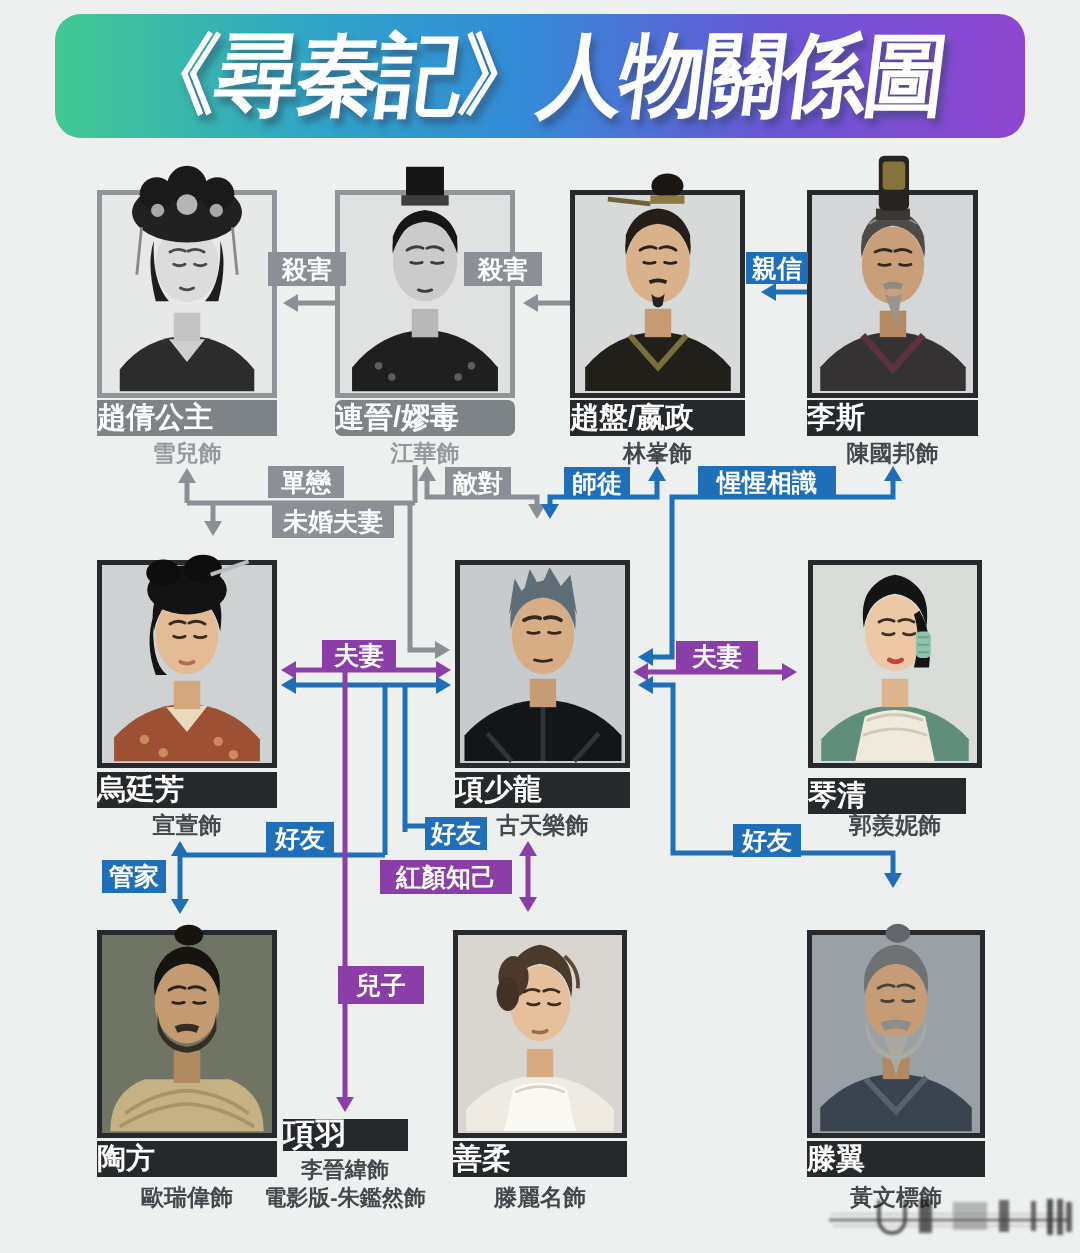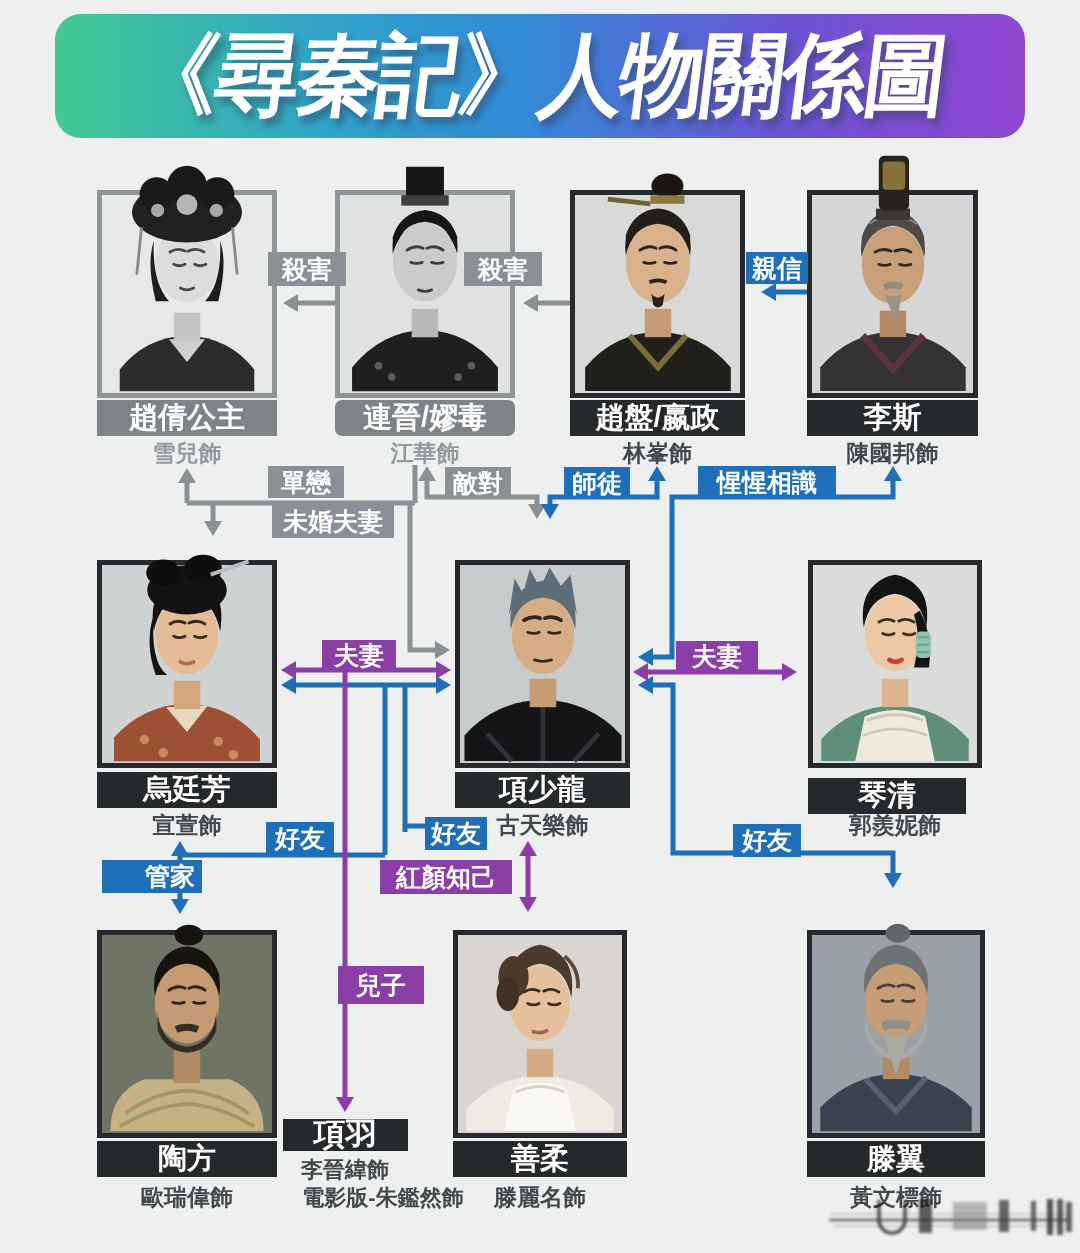--- a/index.html
+++ b/index.html
@@ -26,7 +26,7 @@
   .photo.grayframe{border-color:#8f9598;}
   .photo svg{position:absolute;left:-5px;top:-52px;width:calc(100% + 10px);height:255px;overflow:visible;display:block;}
   .plate{position:absolute;left:0;background:#26292c;color:#fff;font-weight:700;font-size:29px;
-         height:36px;display:flex;align-items:center;justify-content:center;white-space:nowrap;}
+         height:36px;display:flex;align-items:center;justify-content:flex-start;white-space:nowrap;}
   .plate.gray{background:#7d8387;}
   .actor{position:absolute;left:0;width:100%;color:#44484d;font-size:23px;font-weight:600;
          text-align:center;white-space:nowrap;}

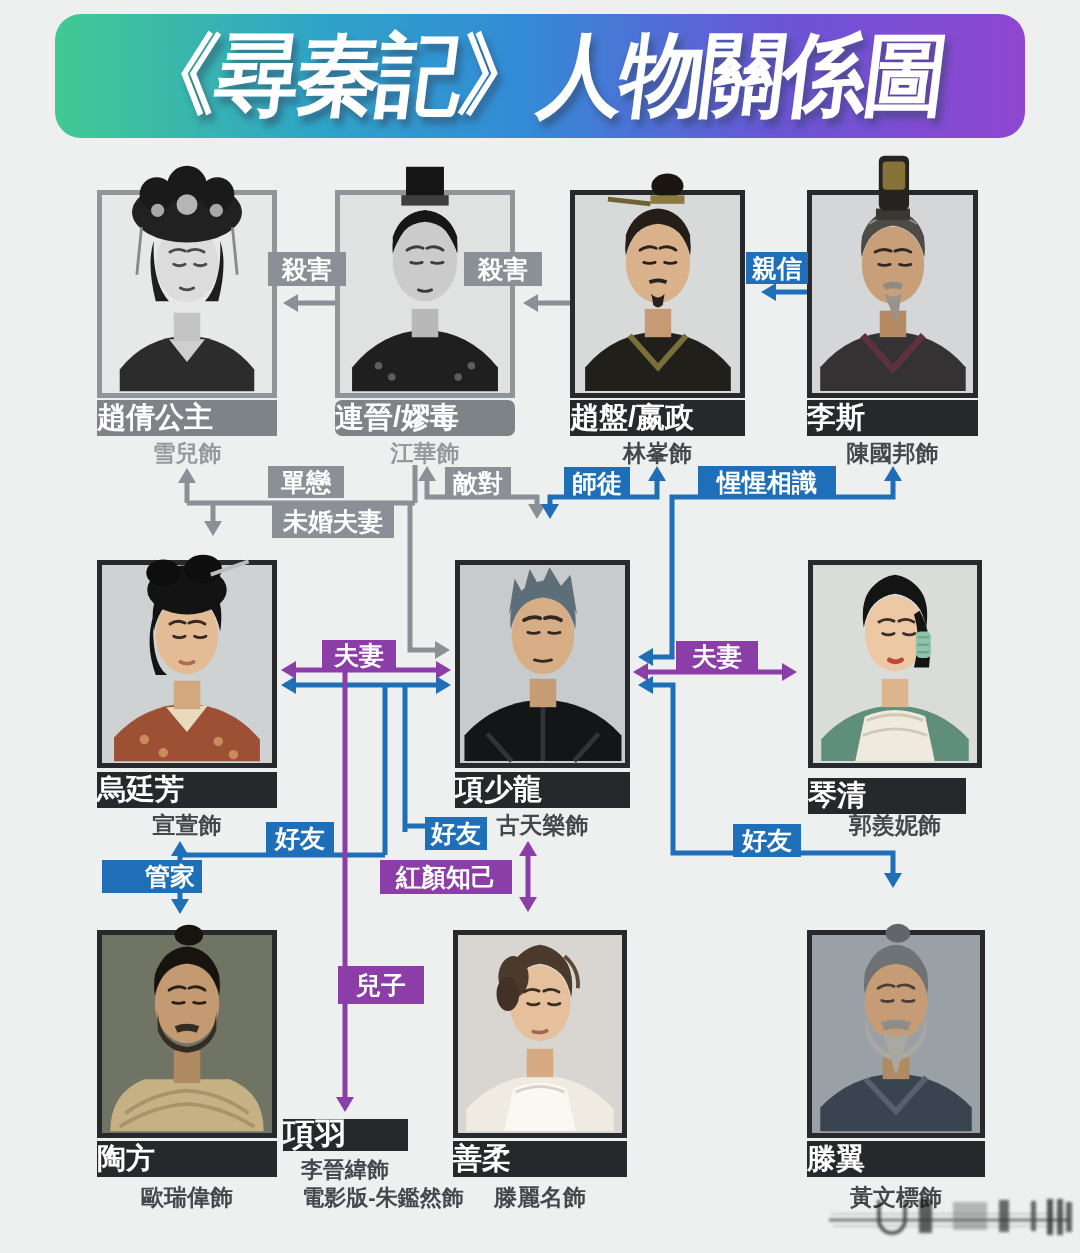--- a/index.html
+++ b/index.html
@@ -381,7 +381,7 @@
   <div class="rel blue" style="left:266px;top:822px;width:68px;height:33px;">好友</div>
   <div class="rel blue" style="left:425px;top:817px;width:62px;height:33px;">好友</div>
   <div class="rel blue" style="left:733px;top:824px;width:68px;height:33px;">好友</div>
-  <div class="rel blue" style="left:102px;top:860px;width:64px;height:33px;padding-left:36px;">管家</div>
+  <div class="rel blue" style="left:102px;top:860px;width:64px;height:33px;">管家</div>
   <div class="rel purple" style="left:380px;top:860px;width:132px;height:34px;">紅顏知己</div>
   <div class="rel purple" style="left:338px;top:966px;width:86px;height:38px;">兒子</div>
 

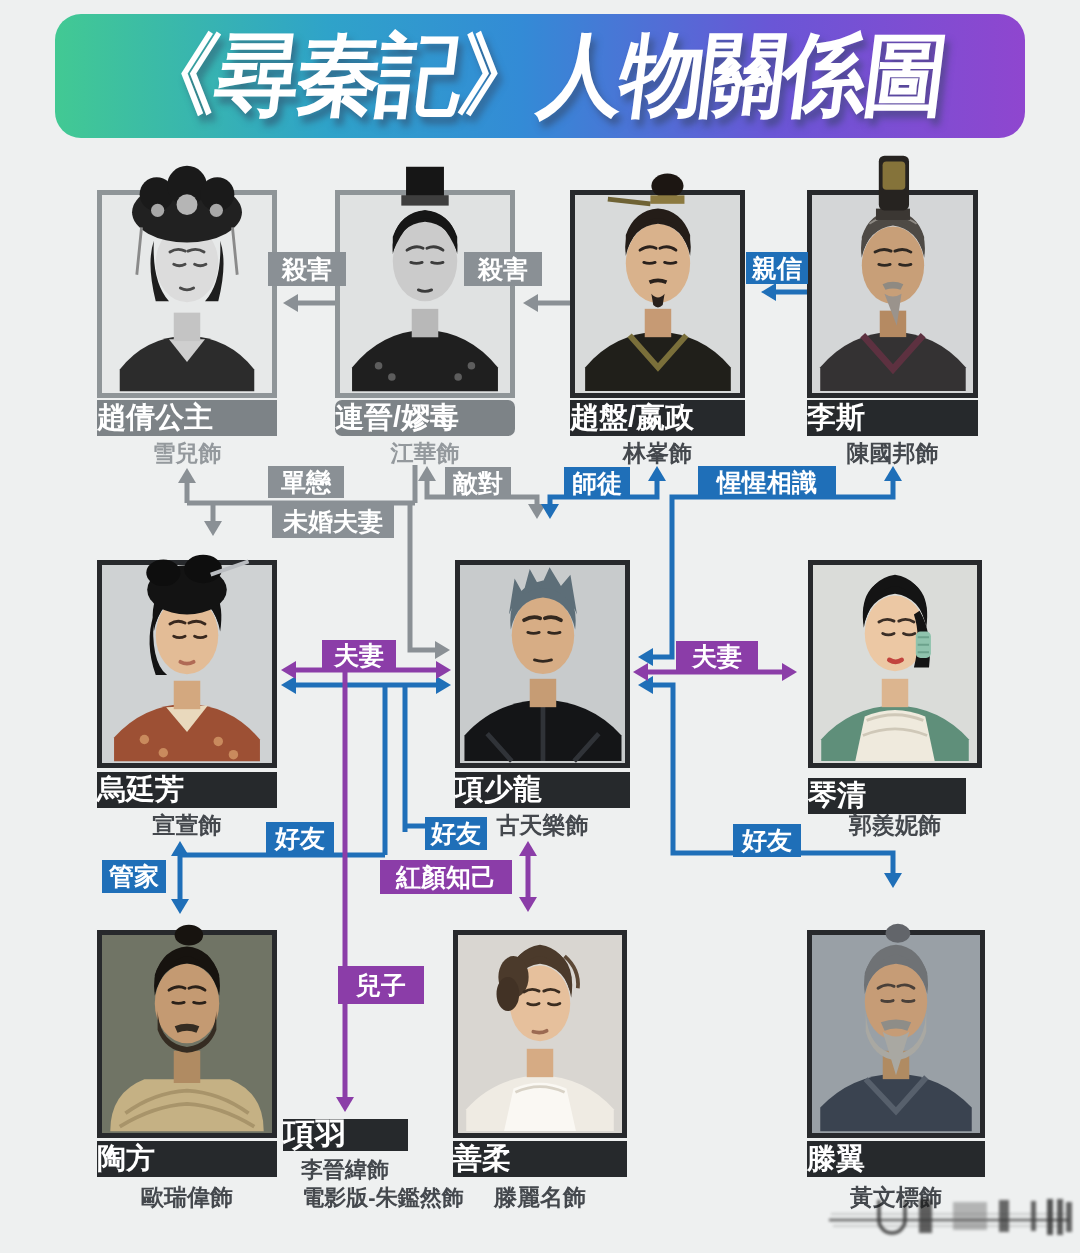--- a/index.html
+++ b/index.html
@@ -365,7 +365,7 @@
       <span>項羽</span>
       </div>
     <div class="actor" style="top:36px;left:-38px;width:200px;font-size:22px;">李晉緯飾</div>
-    <div class="actor" style="top:64px;left:-58px;width:240px;font-size:22px;padding-left:38px;">電影版-朱鑑然飾</div>
+    <div class="actor" style="top:64px;left:-58px;width:240px;font-size:22px;">電影版-朱鑑然飾</div>
   </div>
 
   <div class="rel gray" style="left:268px;top:252px;width:78px;height:34px;">殺害</div>

